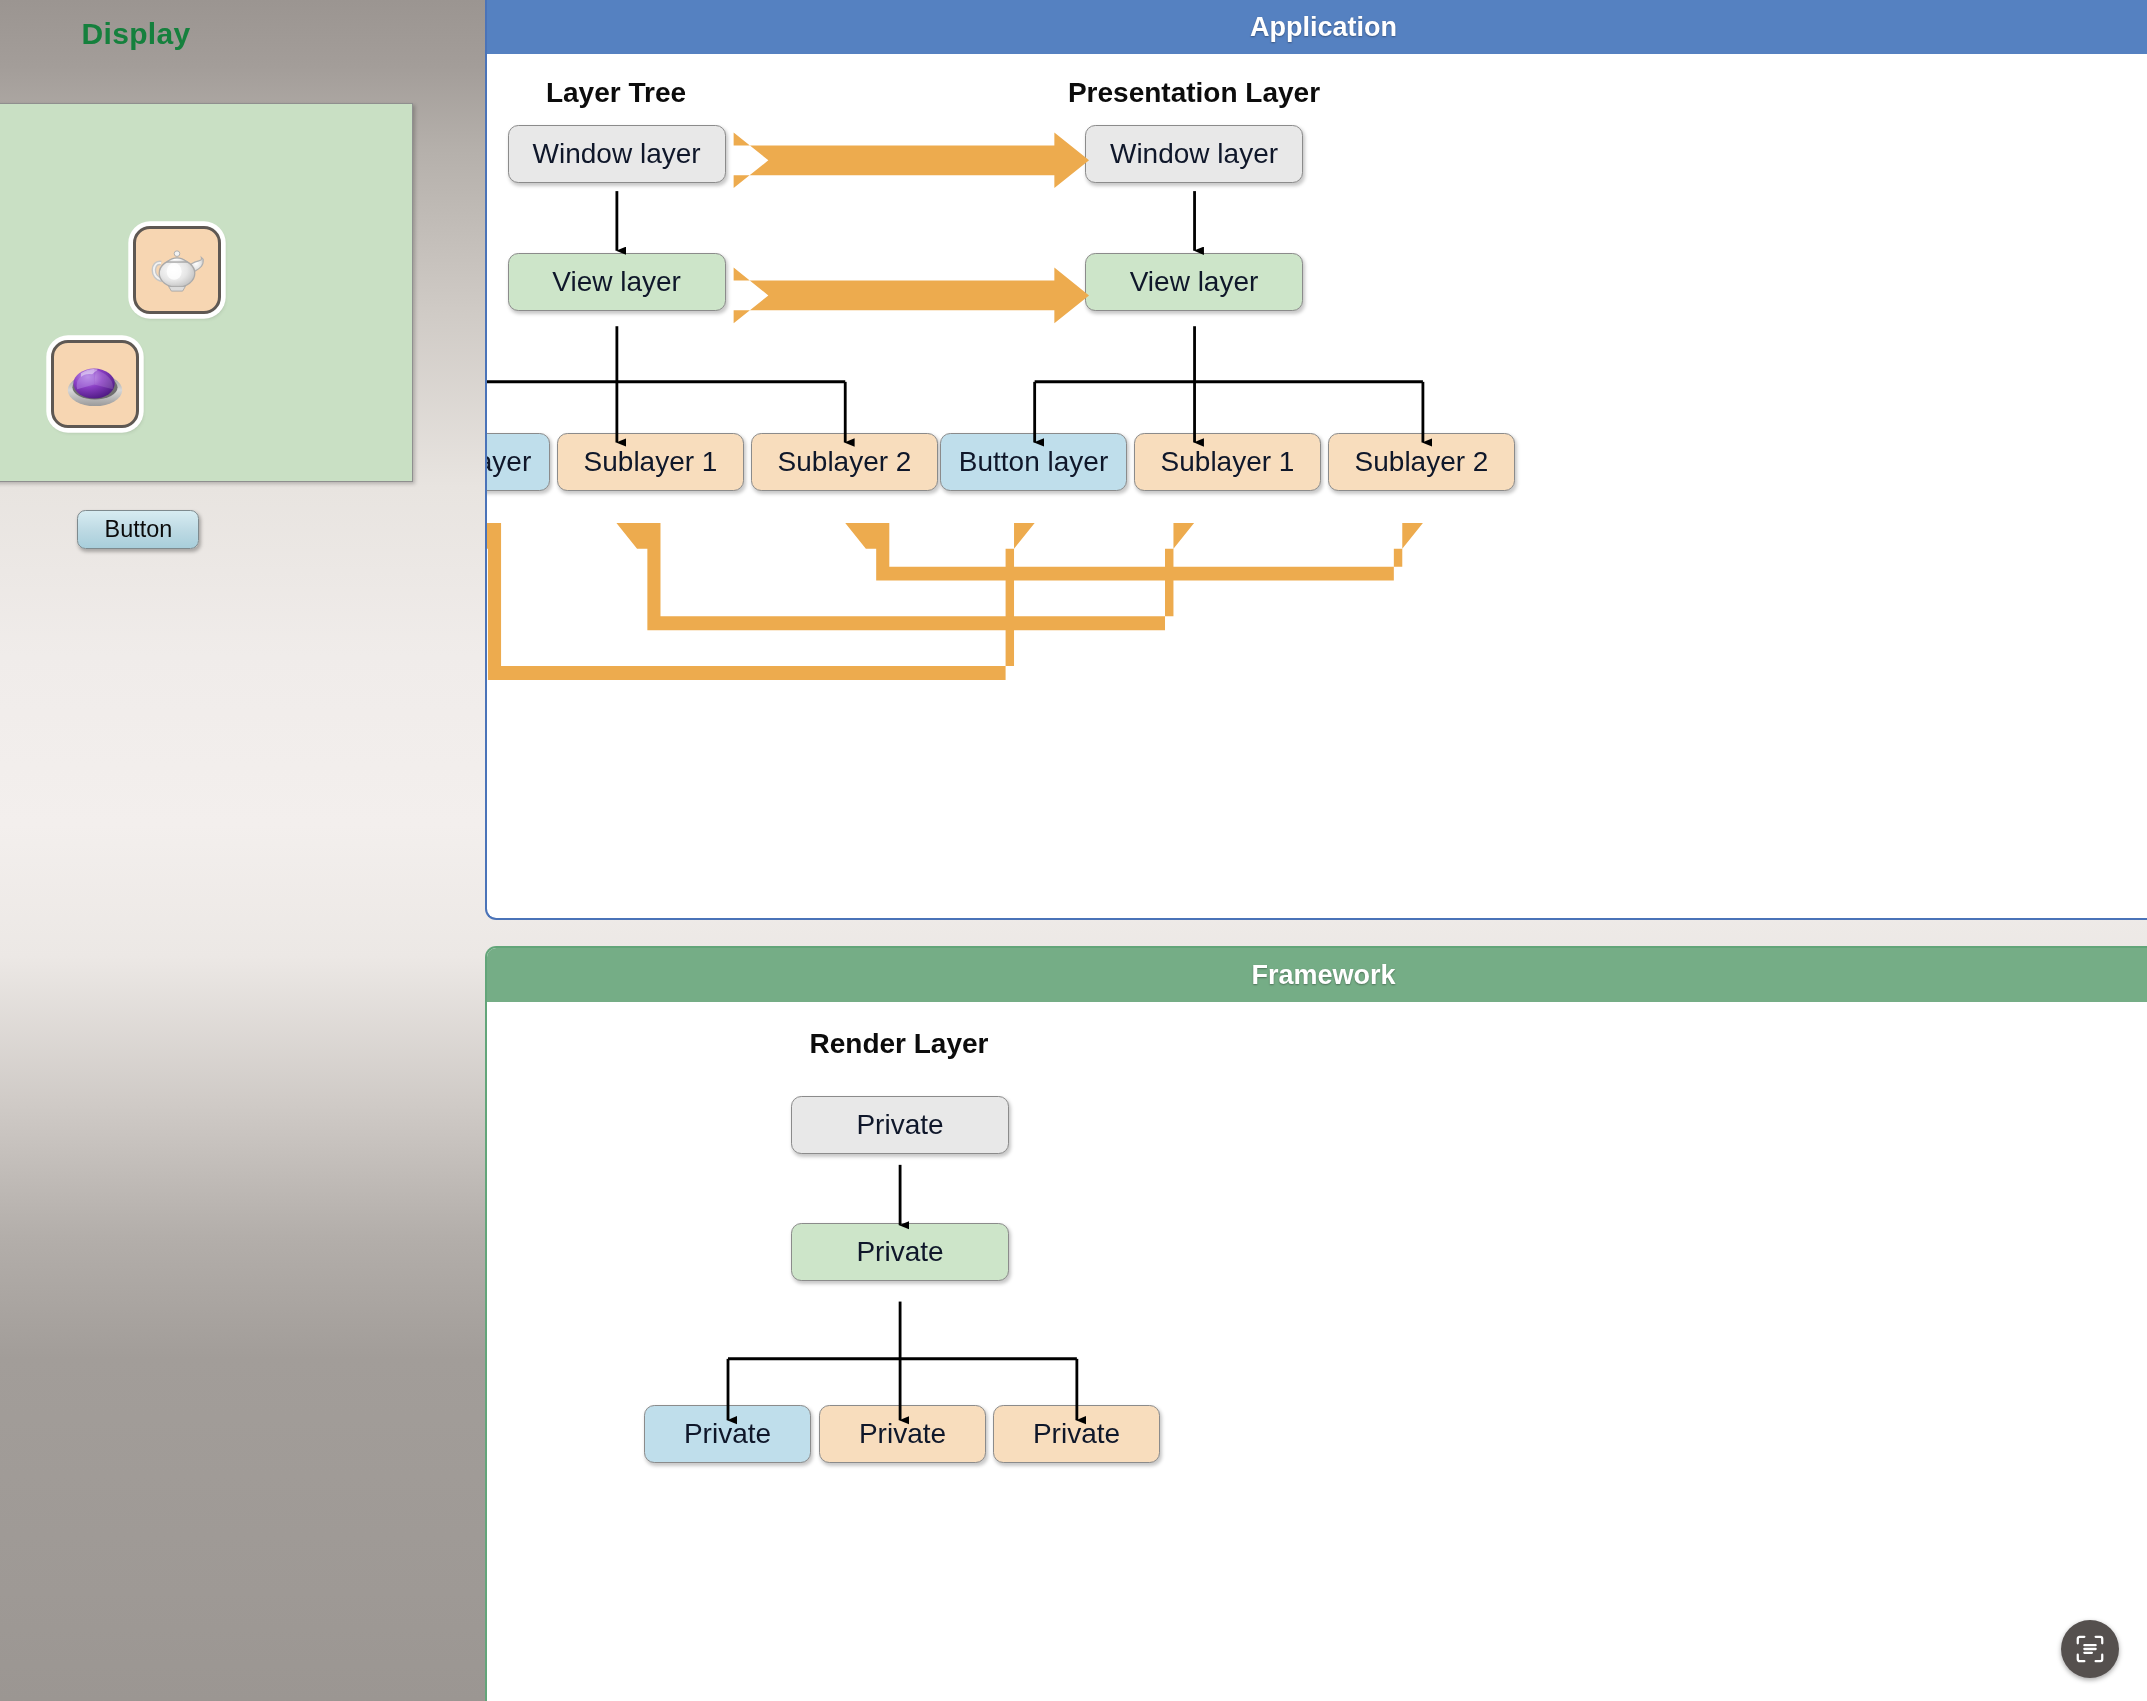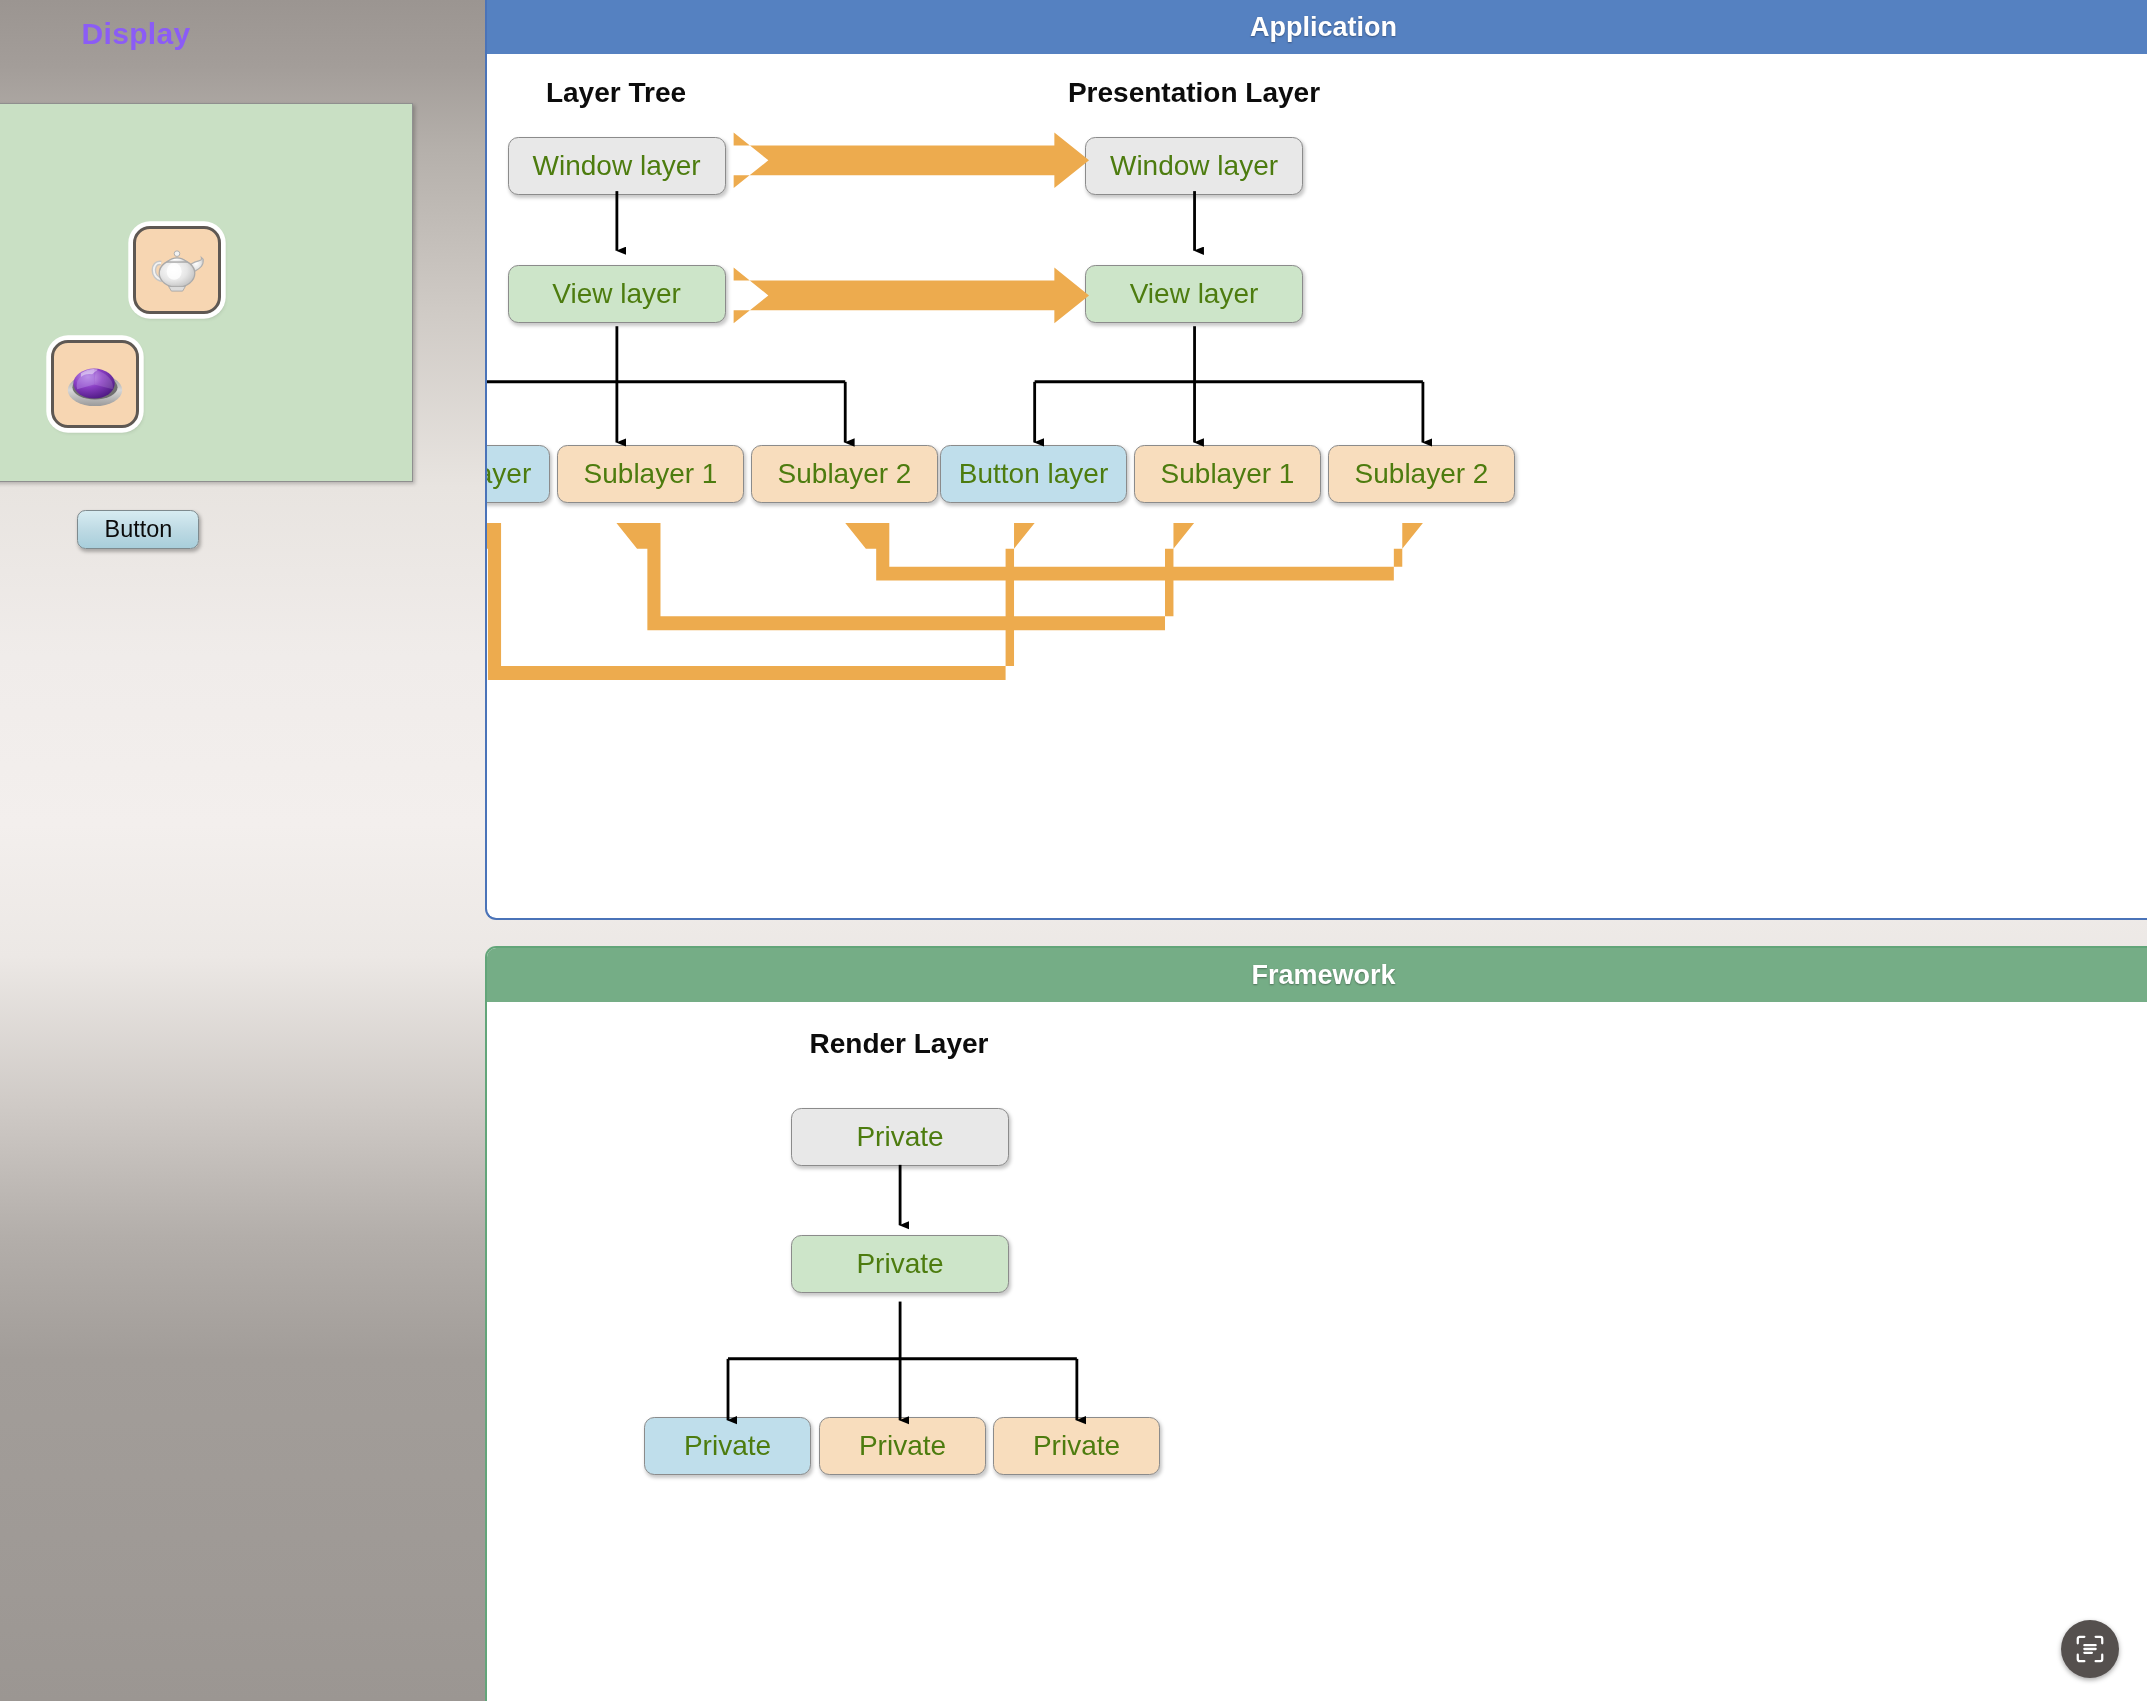--- a/index.html
+++ b/index.html
@@ -44,7 +44,7 @@
     text-align: center;
     font-size: 30px;
     font-weight: bold;
-    color: #8b5cf6;
+    color: #15803d;
     letter-spacing: 0.3px;
   }
   #display-screen {

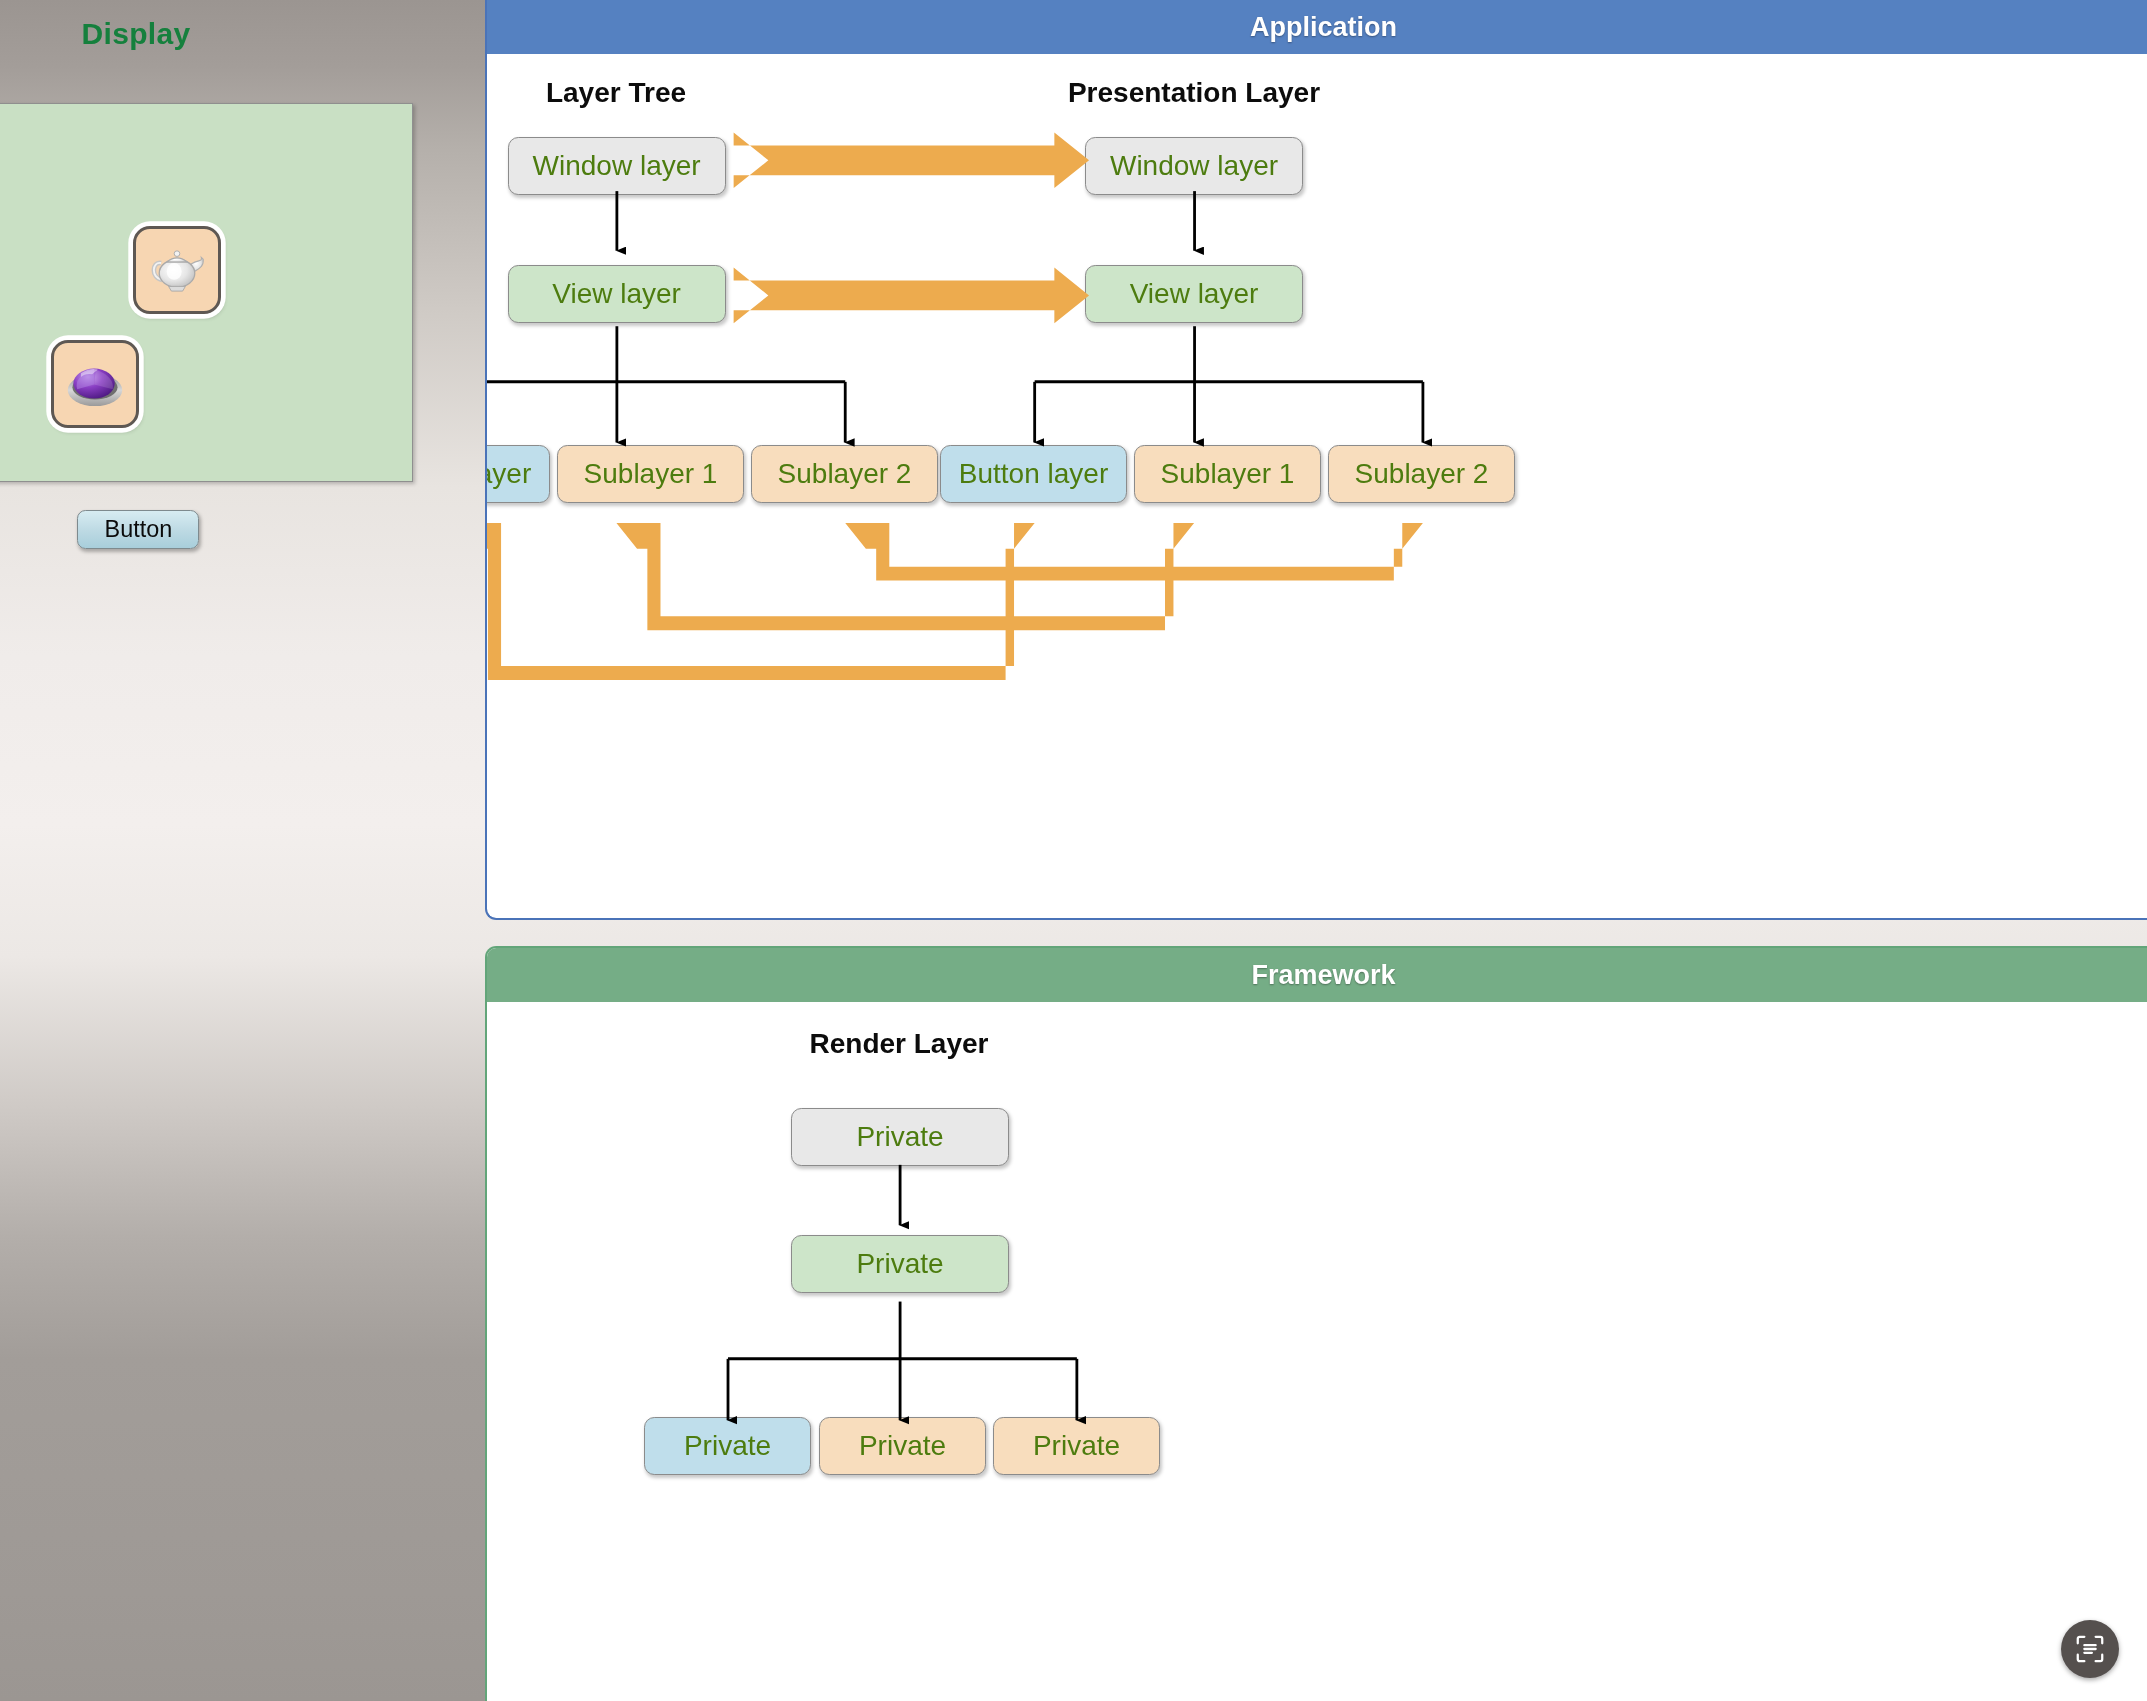--- a/index.html
+++ b/index.html
@@ -146,10 +146,9 @@
     border: 1.9px solid #8b8b8b;
     box-shadow: 1.9px 2.8px 3.7px rgba(0,0,0,0.22);
     font-size: 28px;
-    color: #4d7c0f;
+    color: #0f172a;
     box-sizing: border-box;
     white-space: nowrap;
-    margin-top: 12px;
   }
   .node.gray   { background: #e8e8e8; }
   .node.green  { background: #cde5c9; }

